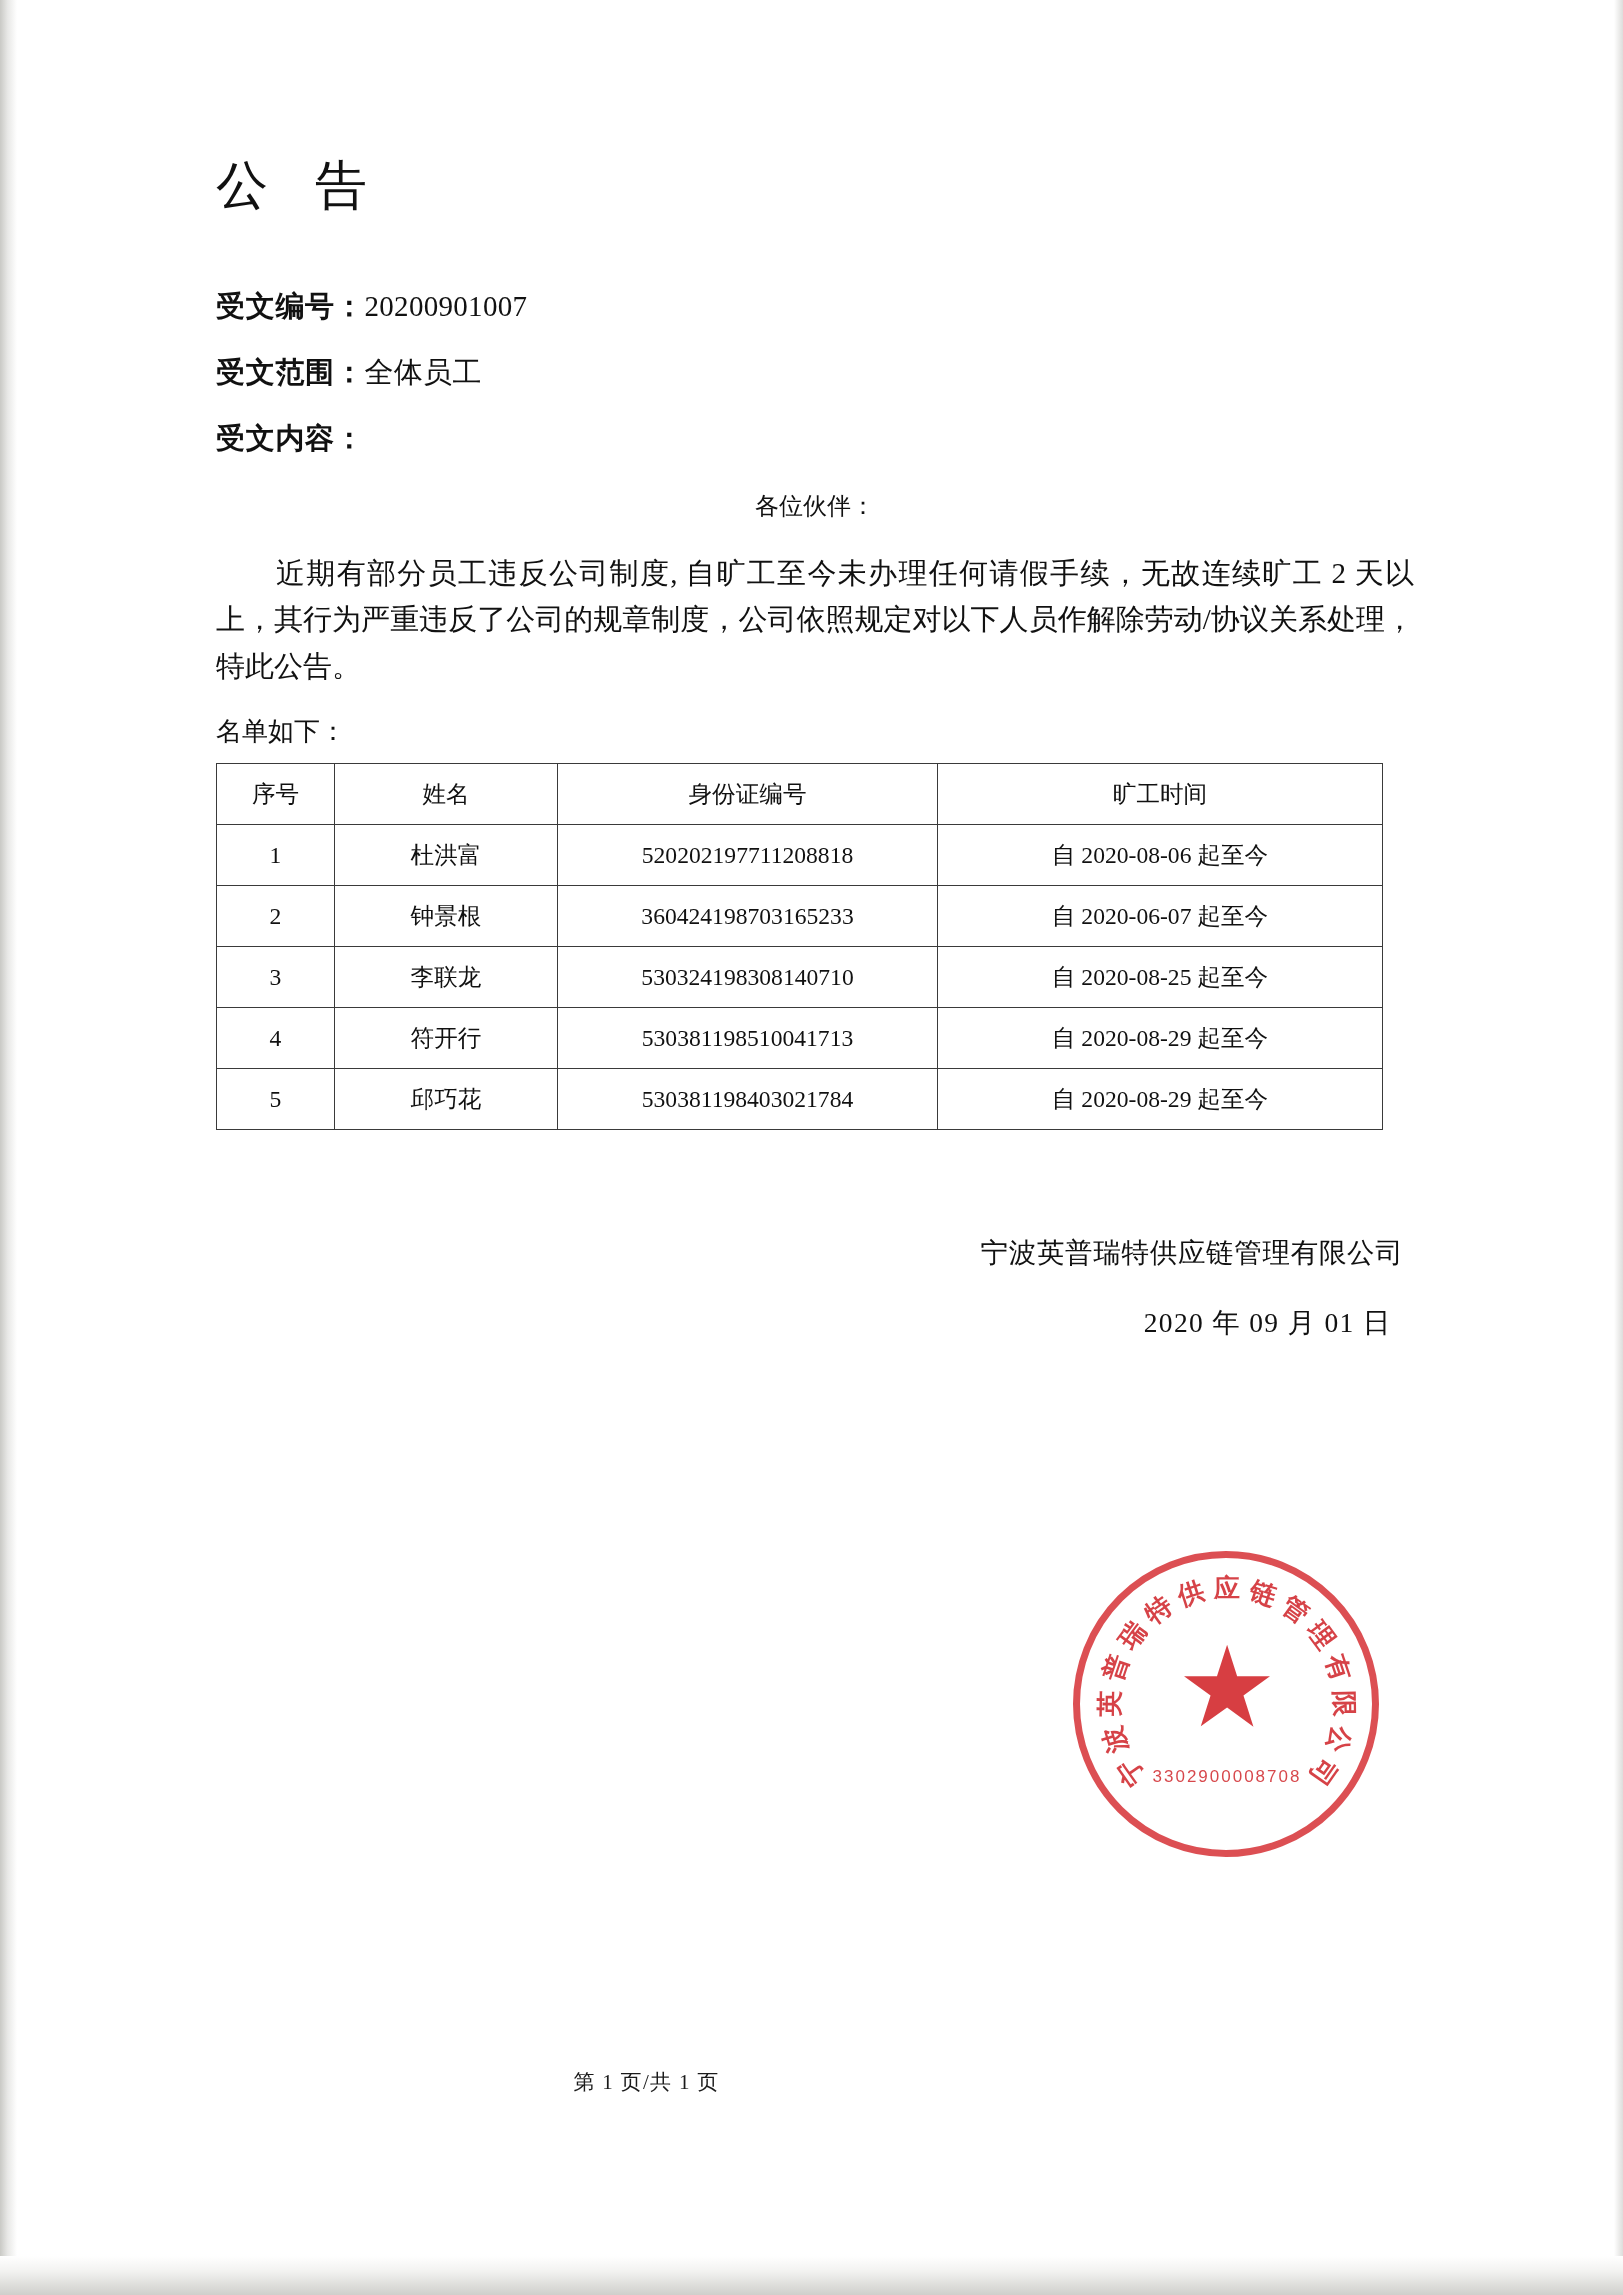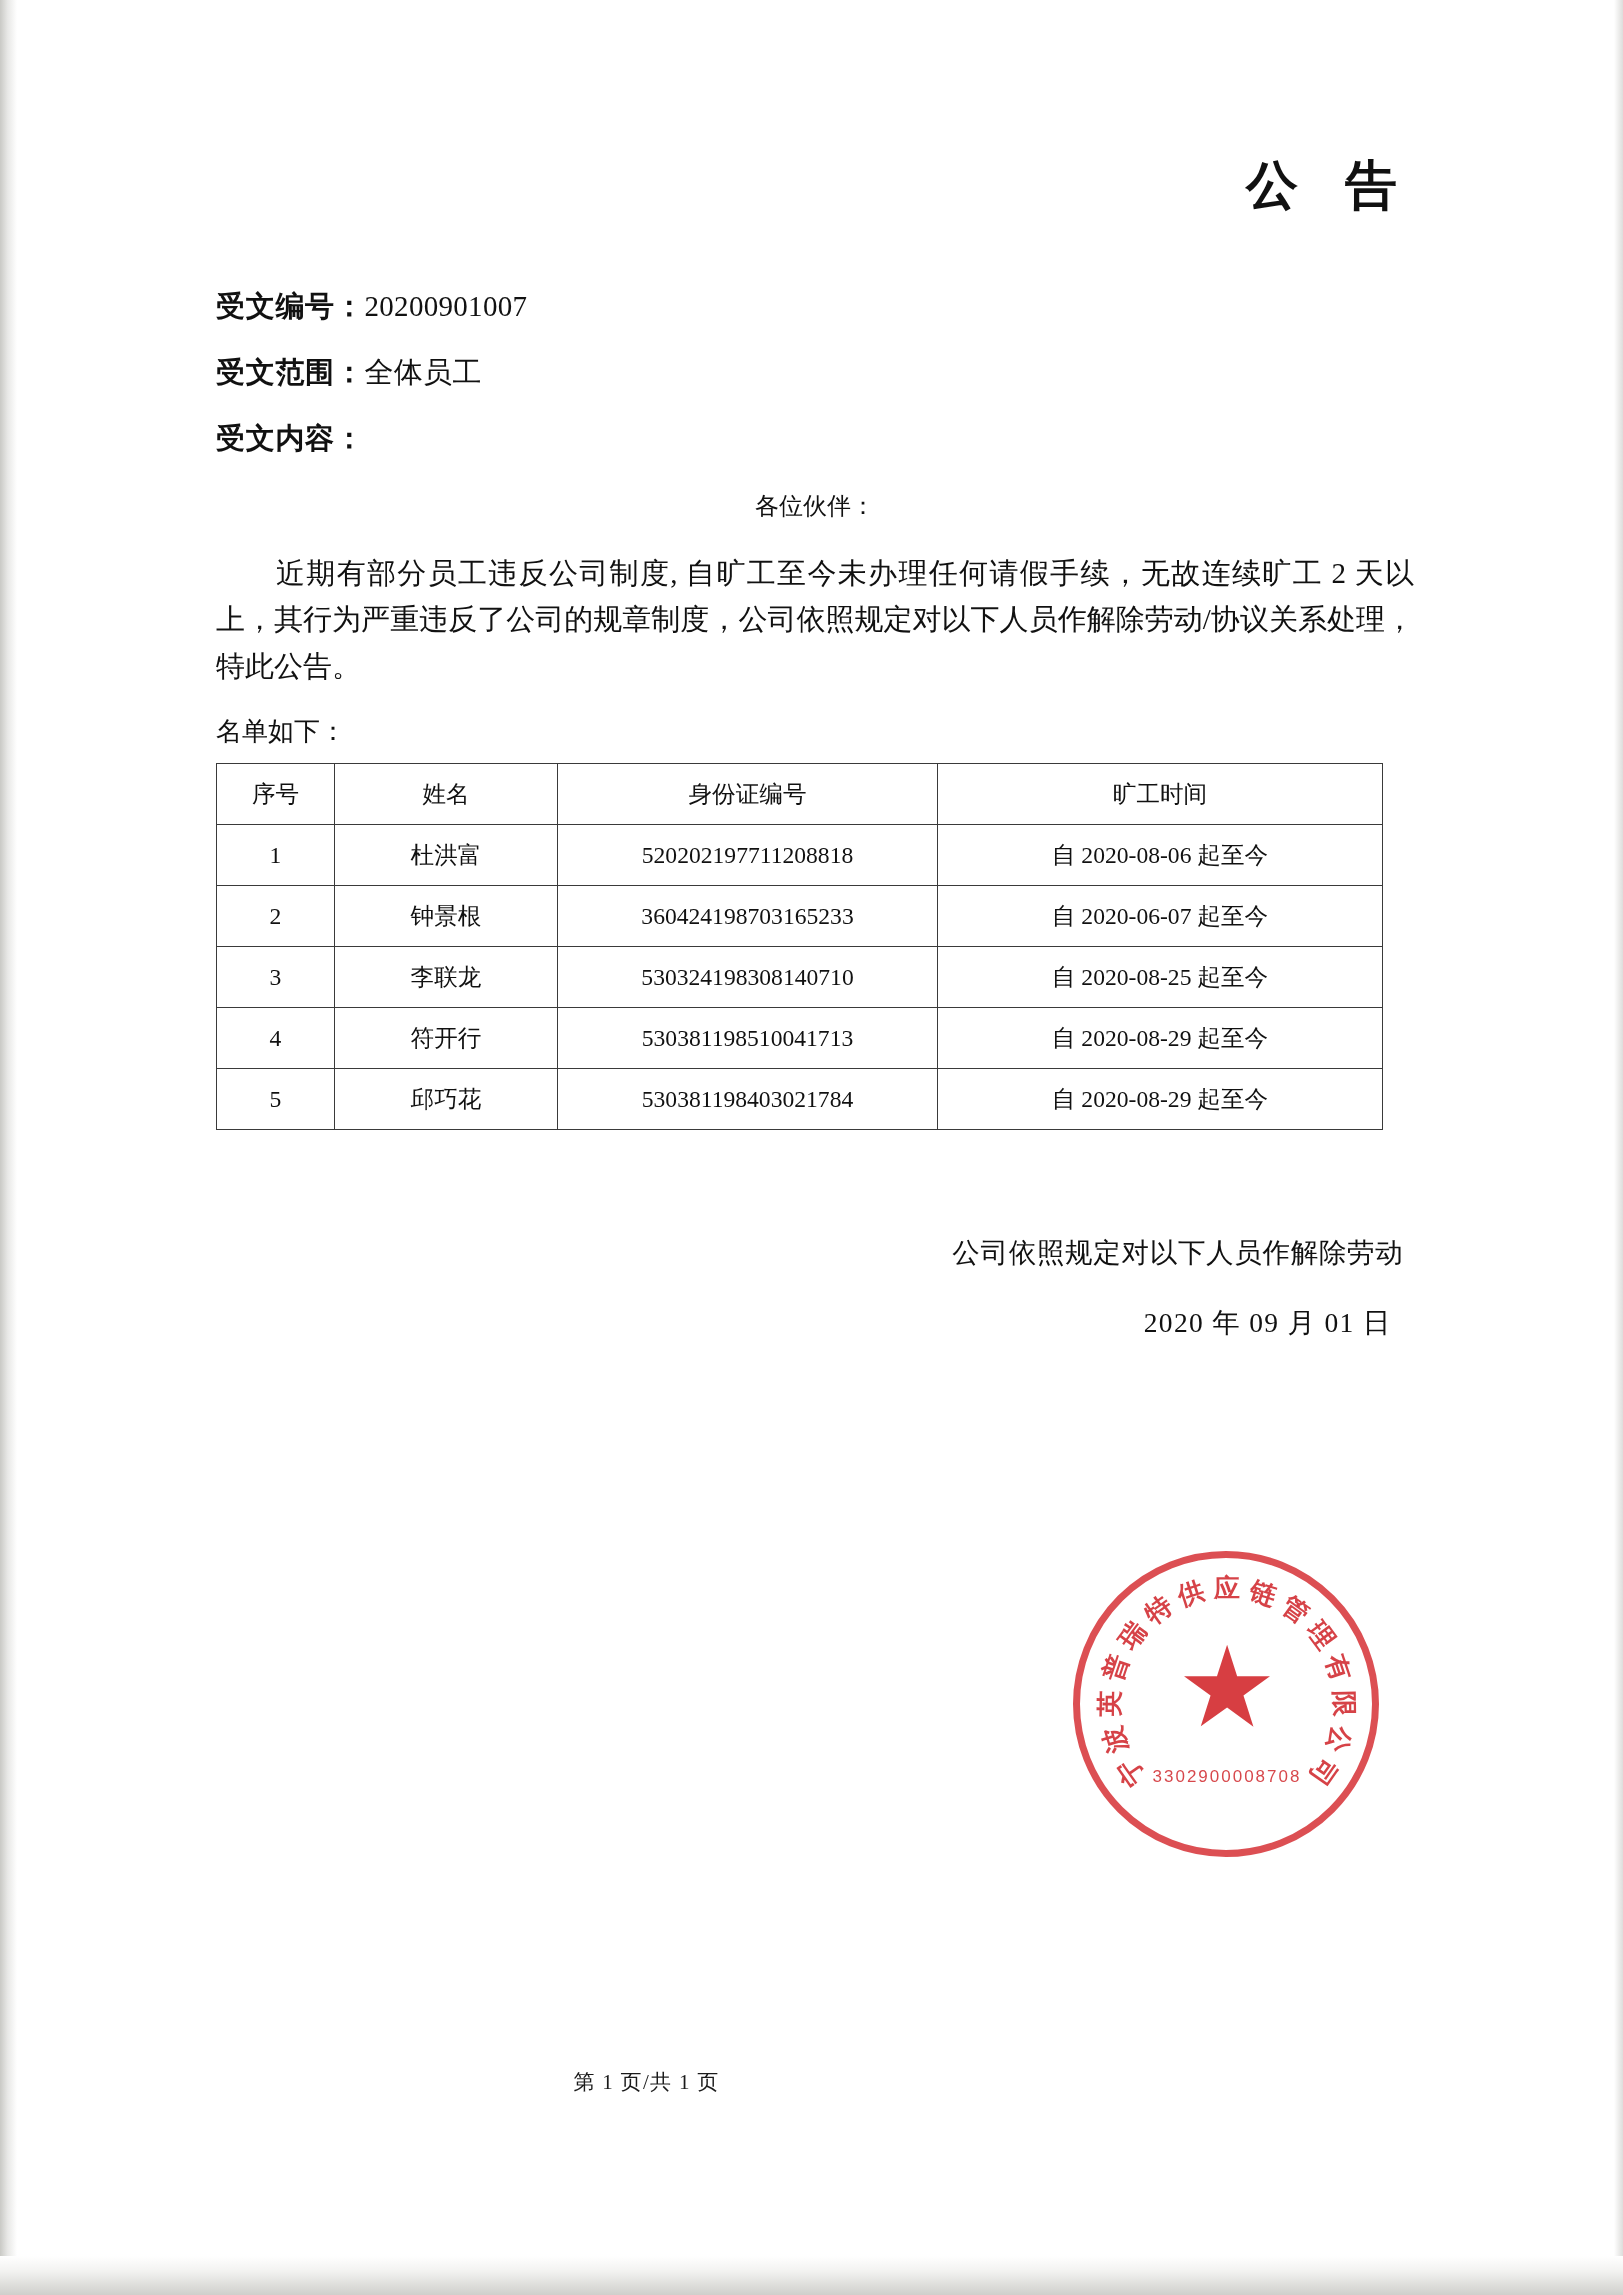--- a/index.html
+++ b/index.html
@@ -46,9 +46,9 @@
   }
 
   .doc-title {
-    text-align: right;
+    text-align: left;
     font-size: 52px;
-    font-weight: bold;
+    font-weight: normal;
     letter-spacing: 17px;
     margin: 0 0 71px 0;
     font-family: "Liberation Serif", "DejaVu Serif", serif;

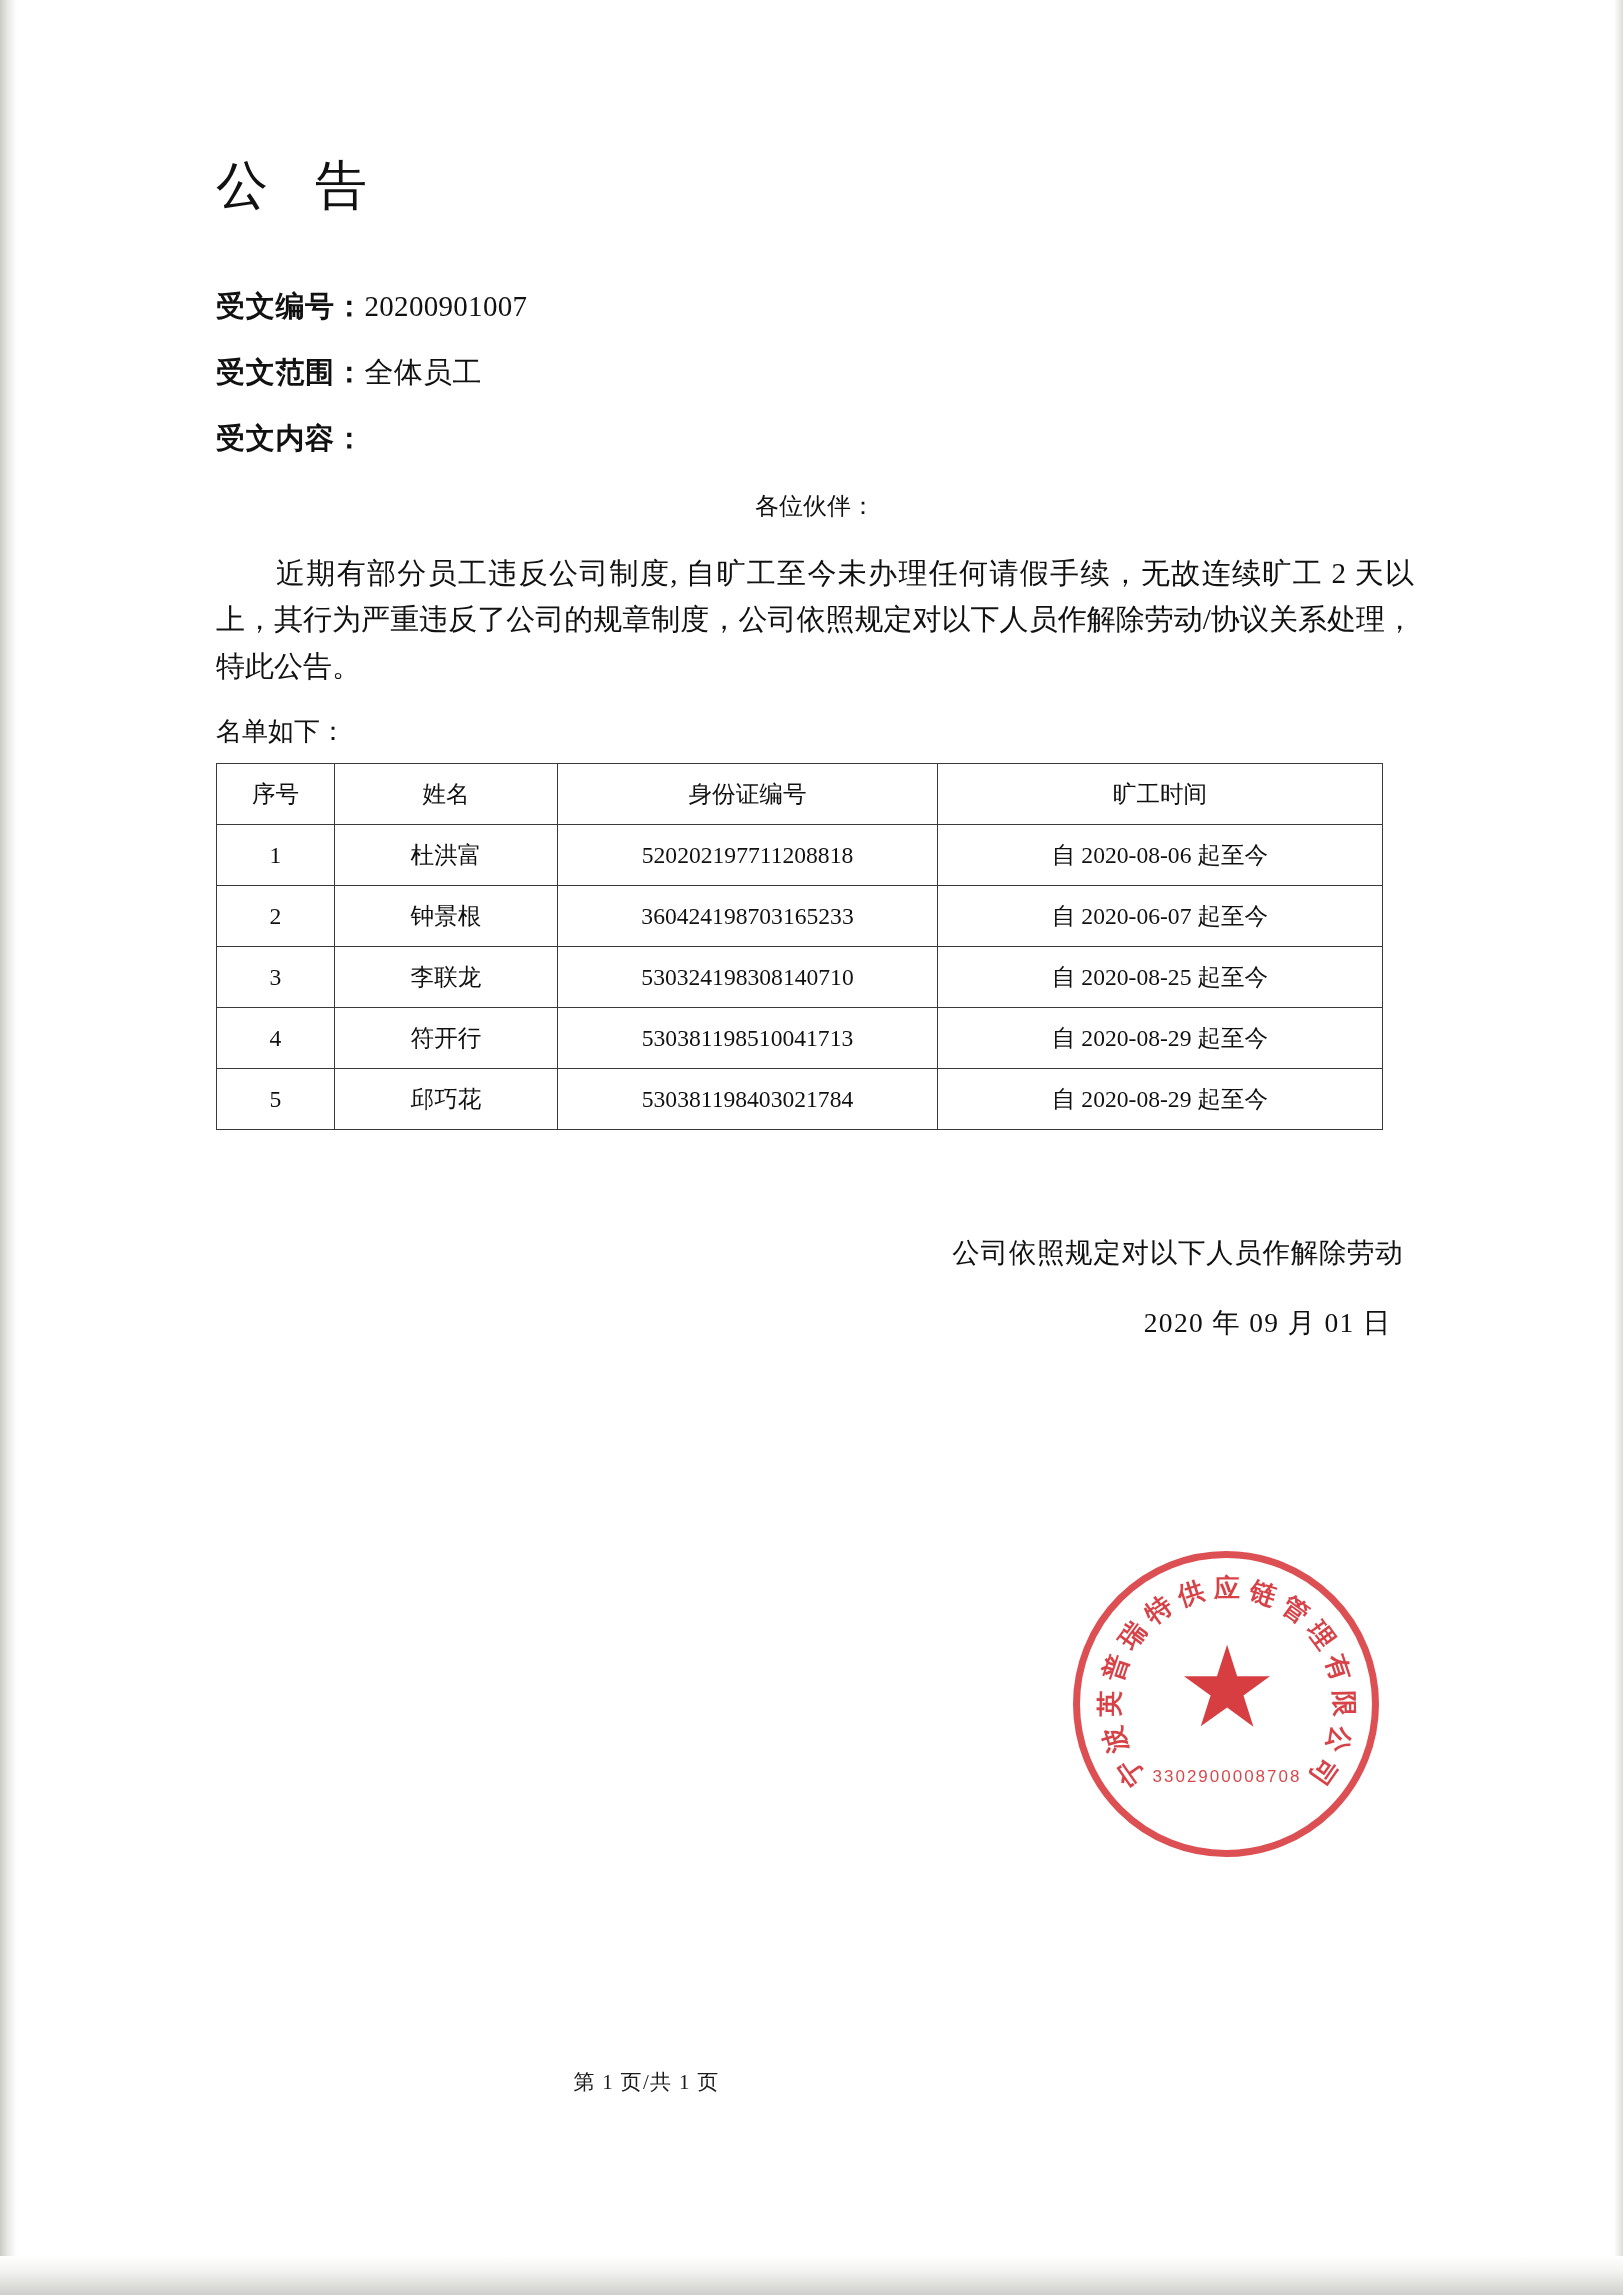--- a/index.html
+++ b/index.html
@@ -281,7 +281,7 @@
     </table>
 
     <div class="signature">
-      <div class="sig-company">公司依照规定对以下人员作解除劳动</div>
+      <div class="sig-company">宁波英普瑞特供应链管理有限公司</div>
       <div class="sig-date">2020 年 09 月 01 日</div>
     </div>
 

